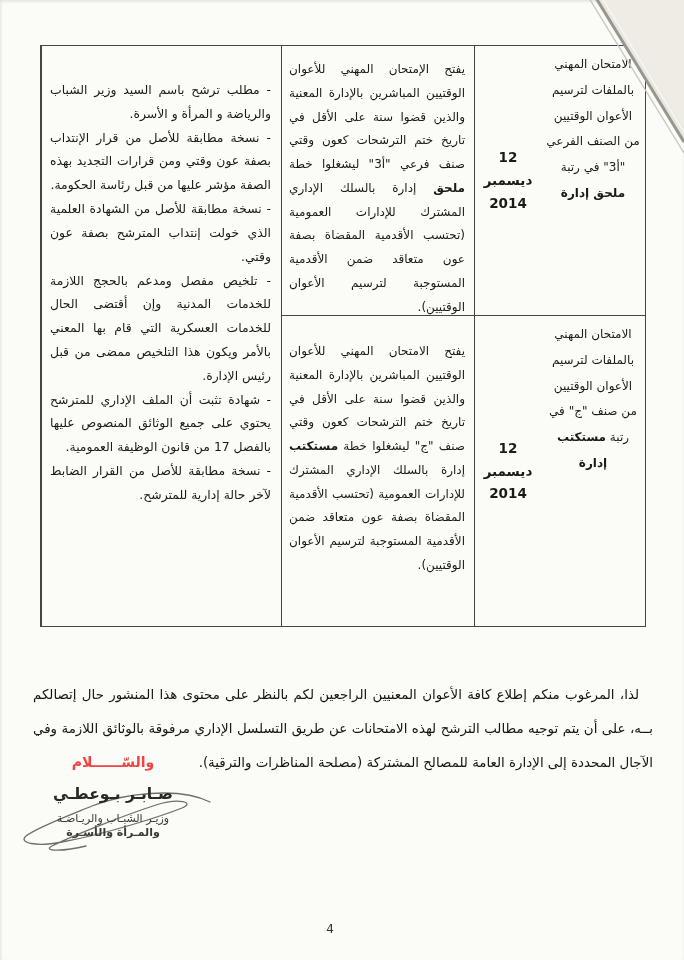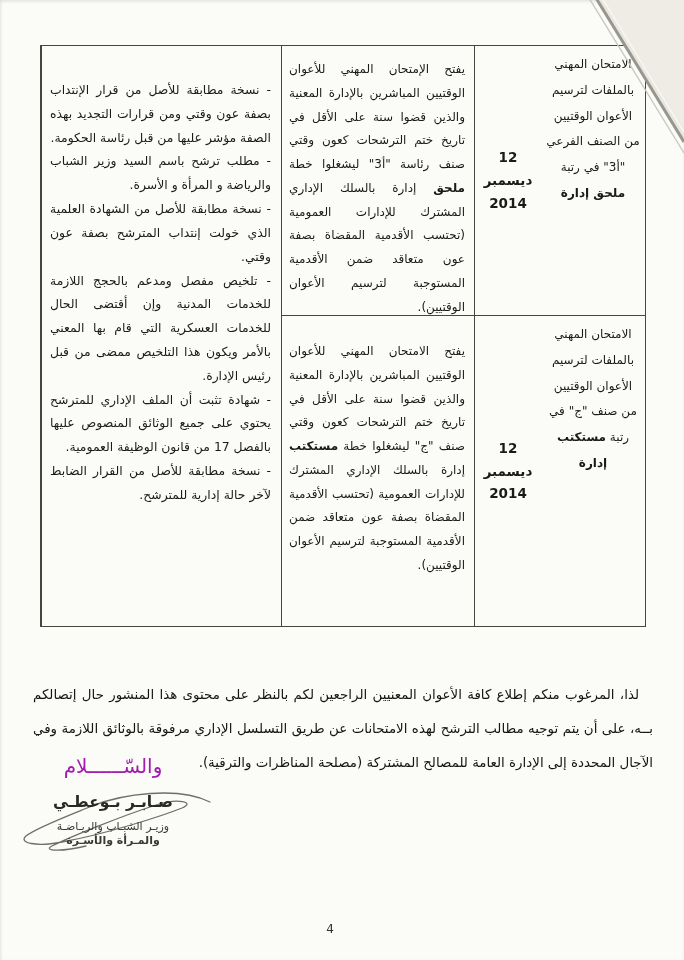--- a/index.html
+++ b/index.html
@@ -91,7 +91,7 @@
     </div>
 
     <div class="cell desc-cell sep-v sep-h">
-      <span>يفتح الإمتحان المهني للأعوان الوقتيين المباشرين بالإدارة المعنية والذين قضوا سنة على الأقل في تاريخ ختم الترشحات كعون وقتي صنف رئاسة "أ3" ليشغلوا خطة </span><b>ملحق</b><span> إدارة بالسلك الإداري المشترك للإدارات العمومية (تحتسب الأقدمية المقضاة بصفة عون متعاقد ضمن الأقدمية المستوجبة لترسيم الأعوان الوقتيين).</span>
+      <span>يفتح الإمتحان المهني للأعوان الوقتيين المباشرين بالإدارة المعنية والذين قضوا سنة على الأقل في تاريخ ختم الترشحات كعون وقتي صنف فرعي "أ3" ليشغلوا خطة </span><b>ملحق</b><span> إدارة بالسلك الإداري المشترك للإدارات العمومية (تحتسب الأقدمية المقضاة بصفة عون متعاقد ضمن الأقدمية المستوجبة لترسيم الأعوان الوقتيين).</span>
     </div>
 
     <div class="cell cond-cell sep-v">

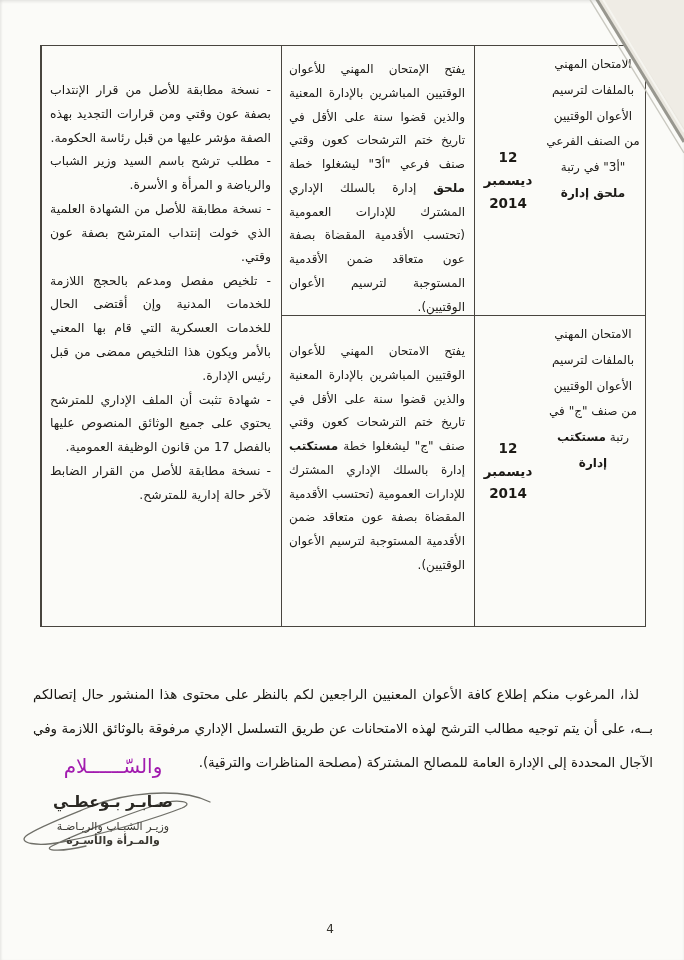--- a/index.html
+++ b/index.html
@@ -95,8 +95,8 @@
     </div>
 
     <div class="cell cond-cell sep-v">
+      <p>- مطلب ترشح باسم السيد وزير الشباب والرياضة و المرأة و الأسرة.</p>
       <p>- نسخة مطابقة للأصل من قرار الإنتداب بصفة عون وقتي ومن قرارات التجديد بهذه الصفة مؤشر عليها من قبل رئاسة الحكومة.</p>
-      <p>- مطلب ترشح باسم السيد وزير الشباب والرياضة و المرأة و الأسرة.</p>
       <p>- نسخة مطابقة للأصل من الشهادة العلمية الذي خولت إنتداب المترشح بصفة عون وقتي.</p>
       <p>- تلخيص مفصل ومدعم بالحجج اللازمة للخدمات المدنية وإن أقتضى الحال للخدمات العسكرية التي قام بها المعني بالأمر ويكون هذا التلخيص ممضى من قبل رئيس الإدارة.</p>
       <p>- شهادة تثبت أن الملف الإداري للمترشح يحتوي على جميع الوثائق المنصوص عليها بالفصل 17 من قانون الوظيفة العمومية.</p>

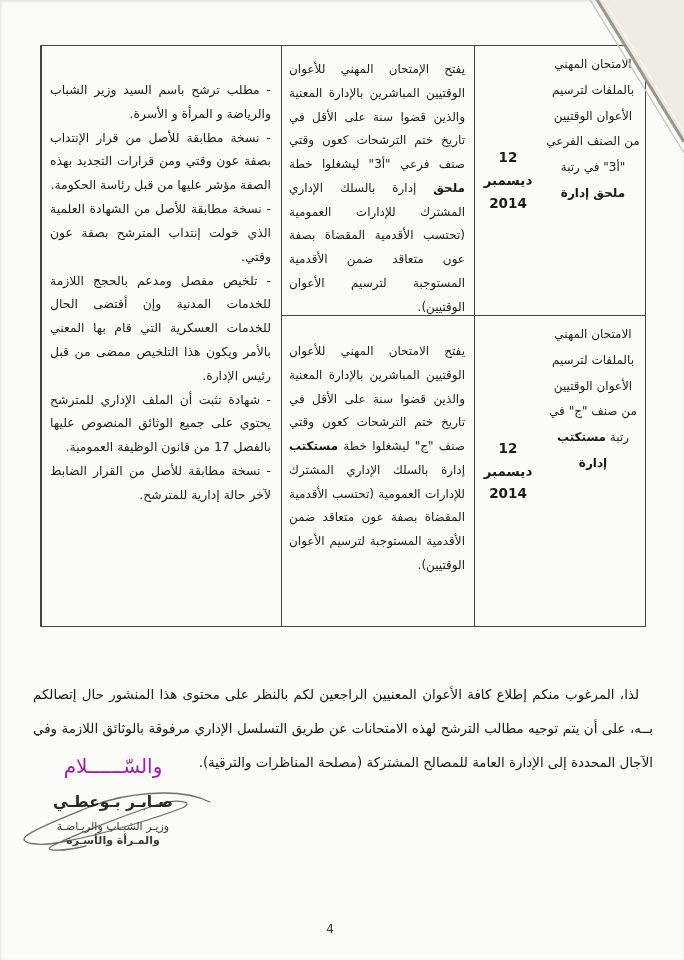--- a/index.html
+++ b/index.html
@@ -62,7 +62,7 @@
     position:absolute;left:6px;top:754px;width:214px;height:130px;
     text-align:center;direction:rtl;
   }
-  .sig .salutation{font-size:20px;font-weight:normal;letter-spacing:.5px;color:#a21caf;}
+  .sig .salutation{font-size:14px;font-weight:bold;letter-spacing:.5px;color:#ef4444;}
   .sig .name{margin-top:15px;font-size:15.5px;font-weight:bold;letter-spacing:.5px;color:#2a2823;position:relative;z-index:2;}
   .sig .t1{margin-top:9px;font-size:11px;font-weight:normal;letter-spacing:1.2px;color:#3b3933;position:relative;z-index:2;}
   .sig .t2{margin-top:1px;font-size:11px;font-weight:bold;letter-spacing:2px;color:#3b3933;position:relative;z-index:2;}

